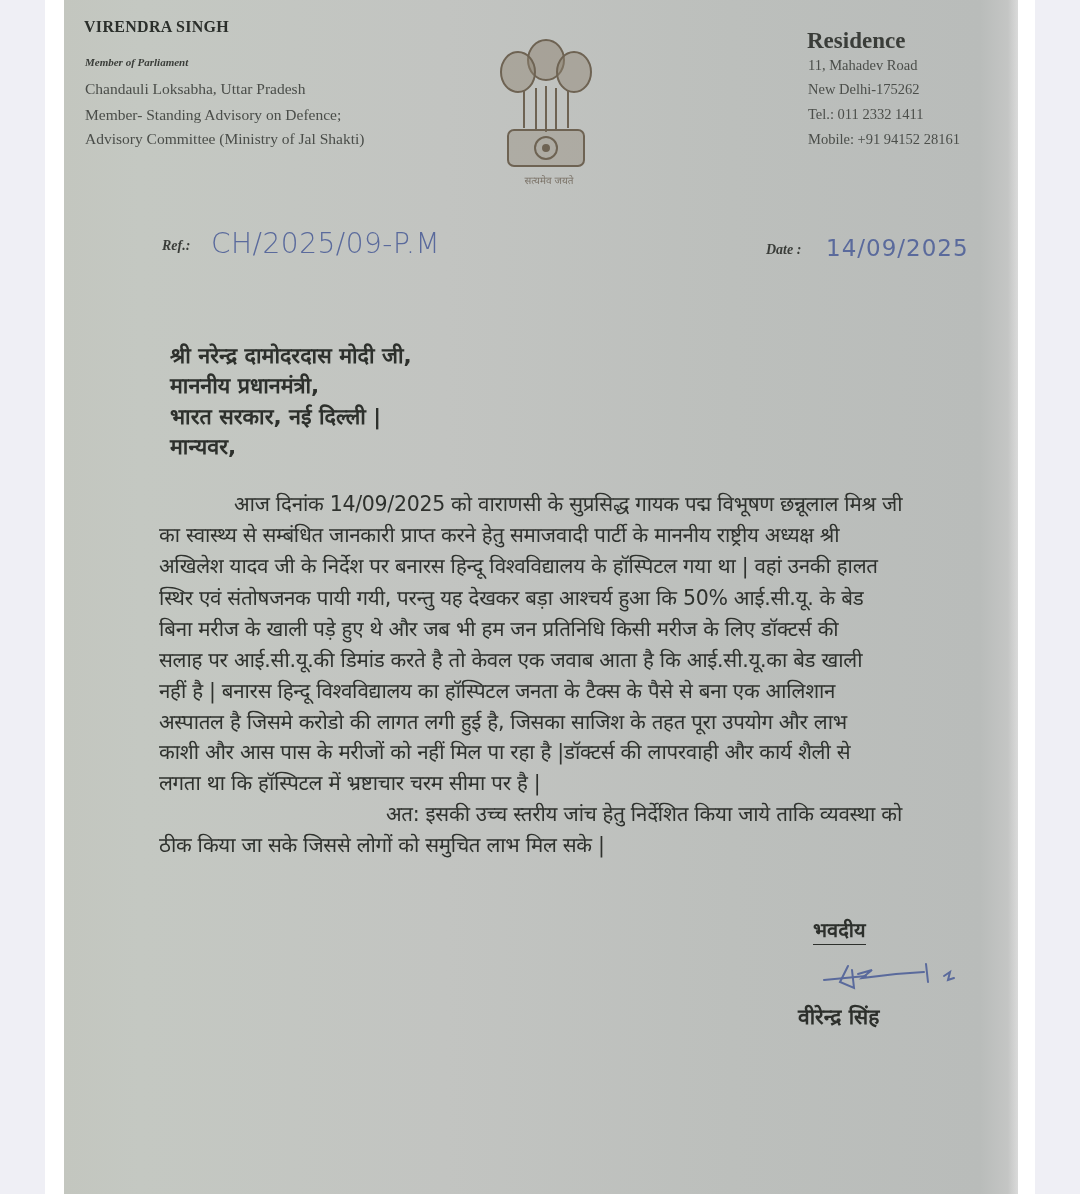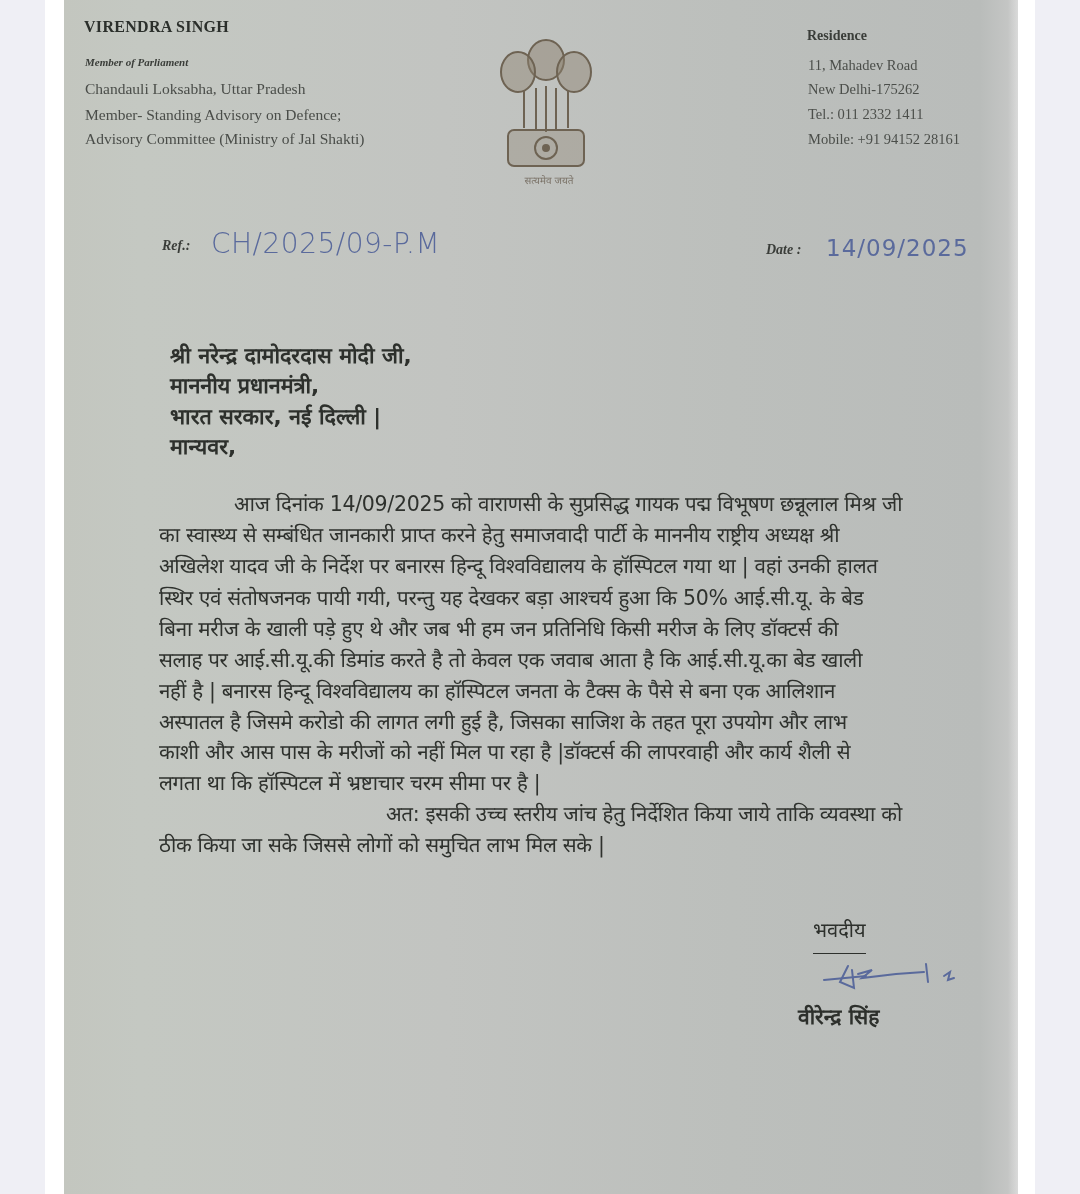--- a/index.html
+++ b/index.html
@@ -24,7 +24,7 @@
   .lh-name { position:absolute; left:20px; top:18px; font-size:16px; font-weight:bold; letter-spacing:0.3px; color:#2b2f2b; font-family:"Liberation Serif", serif; }
   .lh-role { position:absolute; left:21px; top:56px; font-size:11px; font-style:italic; font-weight:bold; color:#3a3d39; font-family:"Liberation Serif", serif; }
   .lh-line { position:absolute; left:21px; font-size:15.5px; color:#4a4d49; font-family:"Liberation Serif", serif; }
-  .res-title { position:absolute; left:743px; top:28px; font-size:14px; font-weight:bold; color:#3a3d39; font-family:"Liberation Serif", serif; }
+  .res-title { position:absolute; left:743px; top:28px; font-size:23px; font-weight:bold; color:#3a3d39; font-family:"Liberation Serif", serif; }
   .res-line { position:absolute; left:744px; font-size:14.5px; color:#4b4e4a; font-family:"Liberation Serif", serif; }
   .emblem { position:absolute; left:430px; top:20px; width:105px; height:175px; }
   .emblem-caption { position:absolute; left:440px; top:173px; font-size:10px; color:#7a7267; width:90px; text-align:center; }

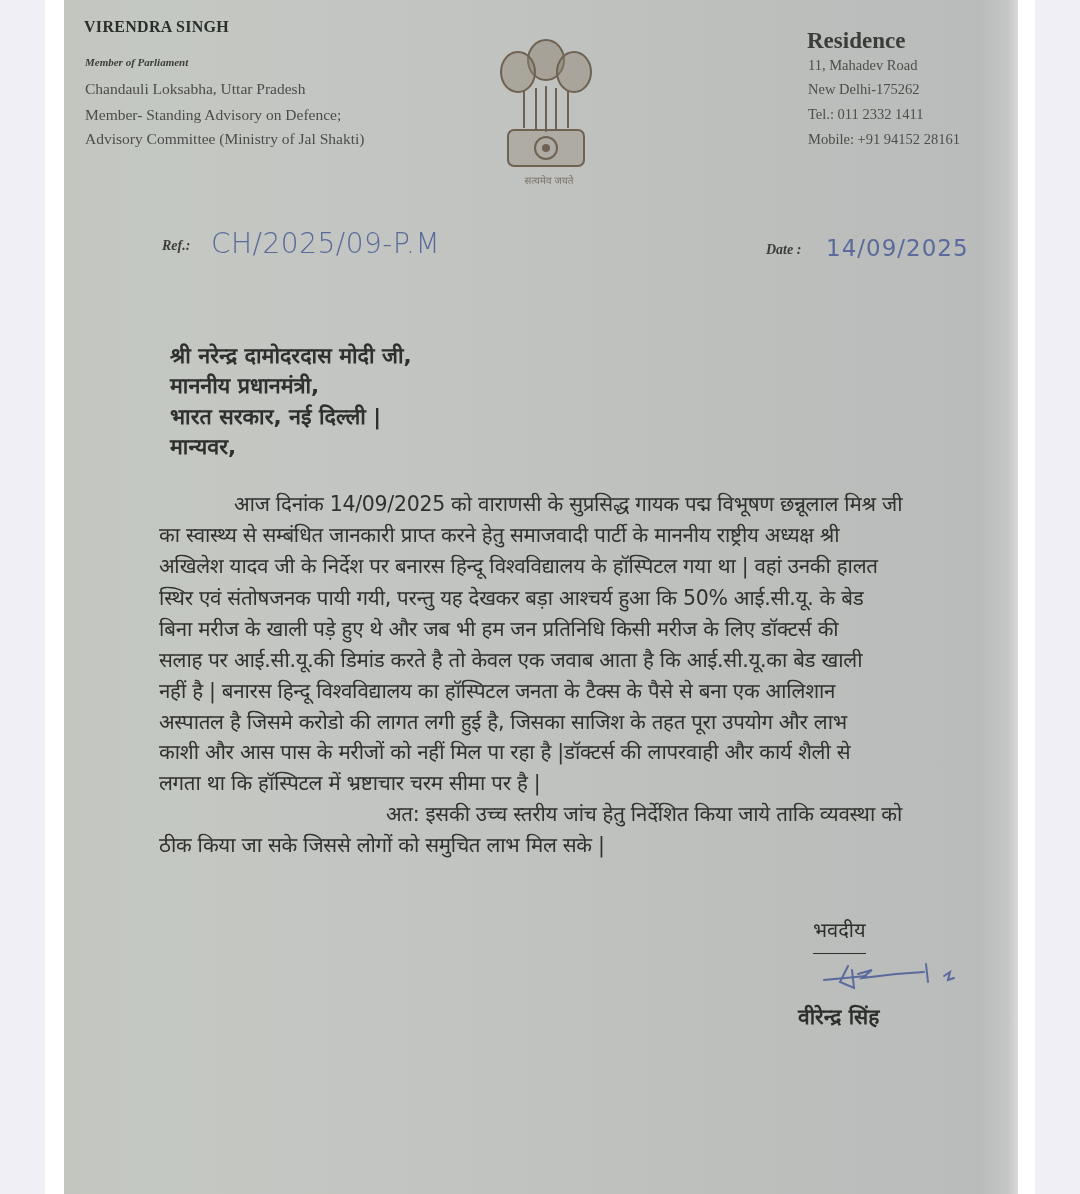--- a/index.html
+++ b/index.html
@@ -36,7 +36,7 @@
   .body-line { position:absolute; left:95px; font-size:20.5px; color:#2e312d; white-space:nowrap; font-family:"DejaVu Sans", sans-serif; letter-spacing:-0.3px; }
   .indent1 { left:170px; }
   .indent2 { left:322px; }
-  .closing { position:absolute; left:749px; top:916px; font-size:20px; font-weight:normal; color:#2d302c; border-bottom:1.5px solid #2d302c; padding-bottom:10px; }
+  .closing { position:absolute; left:749px; top:916px; font-size:20px; font-weight:bold; color:#2d302c; border-bottom:1.5px solid #2d302c; padding-bottom:1px; }
   .sig-svg { position:absolute; left:750px; top:958px; }
   .signer { position:absolute; left:734px; top:1002px; font-size:21px; font-weight:bold; color:#2d302c; }
 </style>

